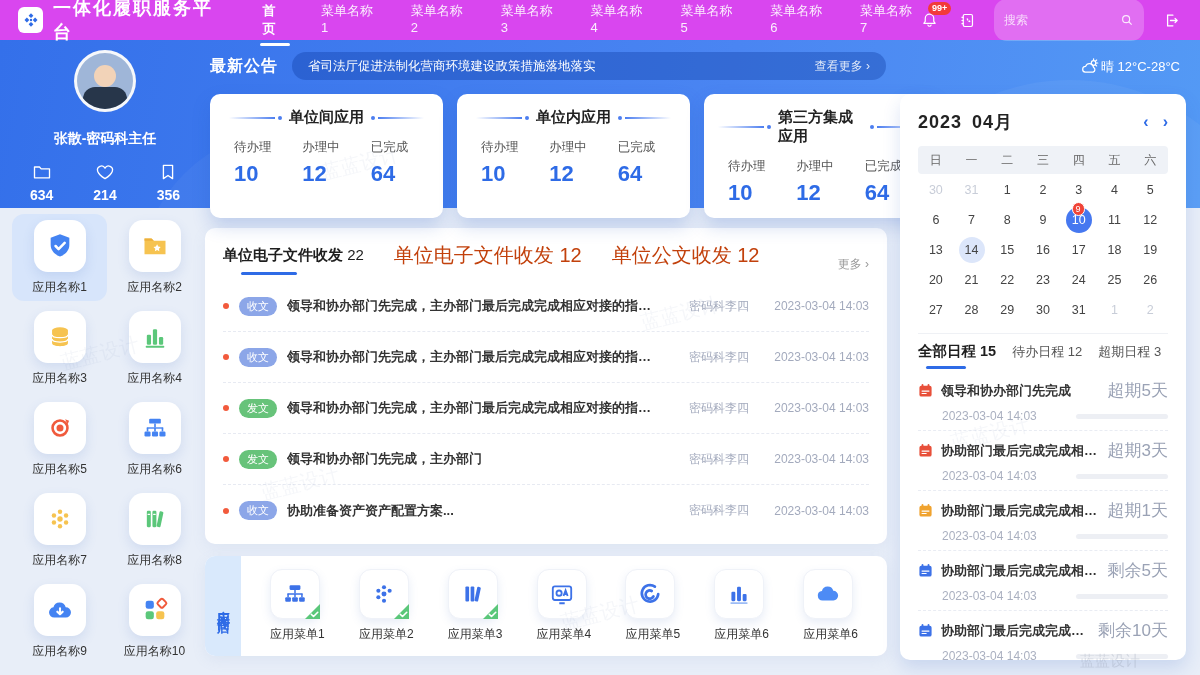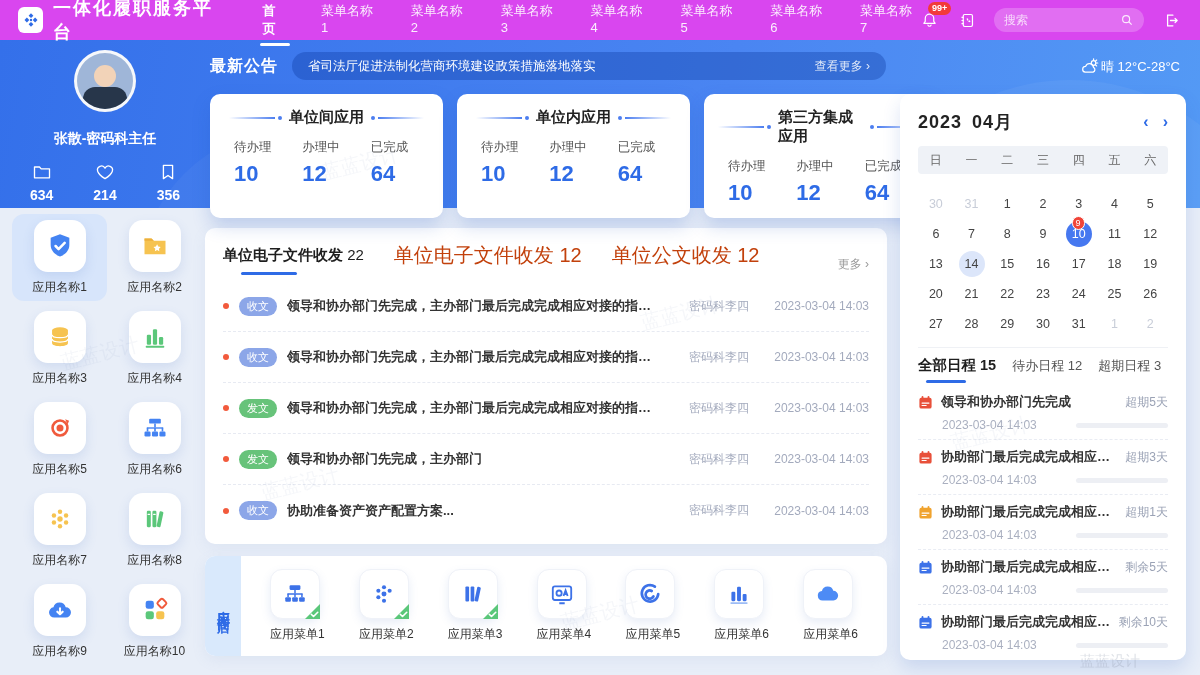--- a/index.html
+++ b/index.html
@@ -18,7 +18,7 @@
   .topbar-right { margin-left:auto; display:flex; align-items:center; gap:16px; }
   .icon-btn { position:relative; width:22px; height:22px; display:flex; align-items:center; justify-content:center; cursor:pointer; }
   .bell-badge { position:absolute; top:-7px; left:10px; background:#F23A3A; color:#fff; font-size:9px; line-height:11px; padding:1px 4px; border-radius:8px; font-weight:bold; }
-  .search-pill { display:flex; align-items:center; width:150px; height:24px; border-radius:13px; background:rgba(255,255,255,.22); padding:0 10px; }
+  .search-pill { display:flex; align-items:center; width:150px; height:42px; border-radius:13px; background:rgba(255,255,255,.22); padding:0 10px; }
   .search-pill input { flex:1; border:none; outline:none; background:transparent; color:#fff; font-size:12px; width:100px; font-family:"Liberation Sans",sans-serif; }
   .search-pill input::placeholder { color:rgba(255,255,255,.75); }
 

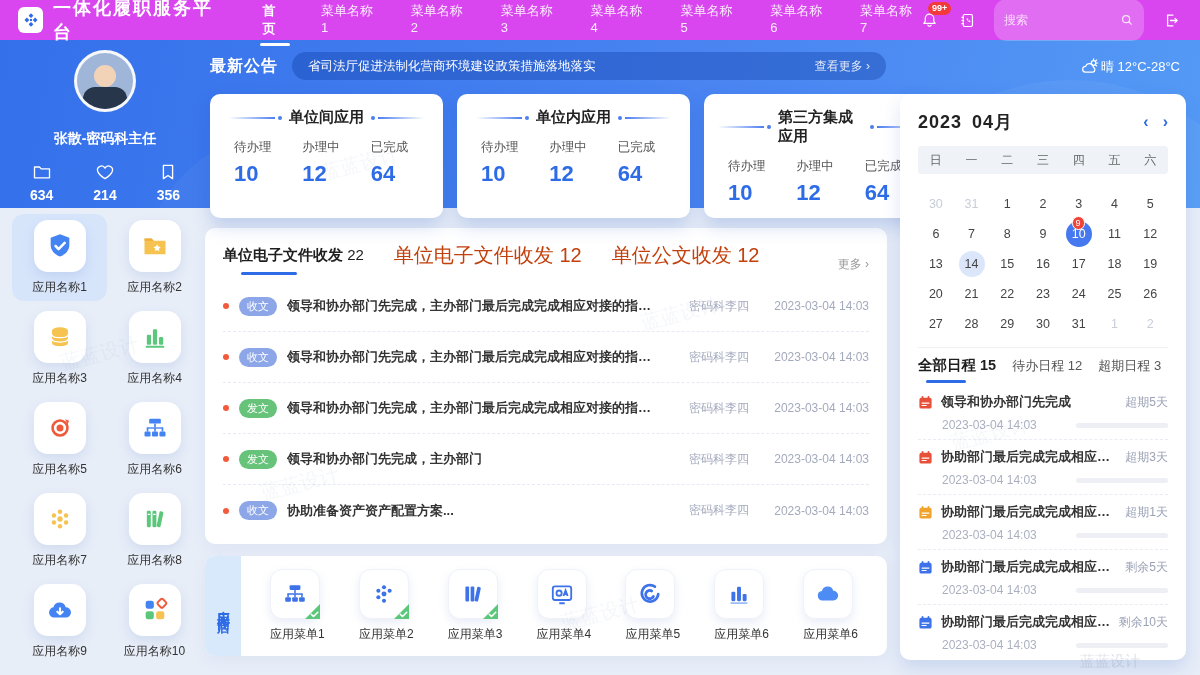--- a/index.html
+++ b/index.html
@@ -104,7 +104,7 @@
   .cal-arrow { color:#2E6BE6; font-size:16px; line-height:1; cursor:pointer; font-weight:bold; }
   .cal-week { margin-top:12px; background:#EFF2F7; border-radius:4px; display:grid; grid-template-columns:repeat(7,1fr); height:28px; align-items:center; }
   .cal-week span { text-align:center; font-size:12px; color:#666; }
-  .cal-grid { margin-top:16px; display:grid; grid-template-columns:repeat(7,1fr); row-gap:3px; }
+  .cal-grid { margin-top:2px; display:grid; grid-template-columns:repeat(7,1fr); row-gap:3px; }
   .day { position:relative; height:27px; display:flex; align-items:center; justify-content:center; font-size:12.5px; color:#444; cursor:pointer; }
   .day.muted { color:#C8CDD8; }
   .day.selected { color:#fff; }

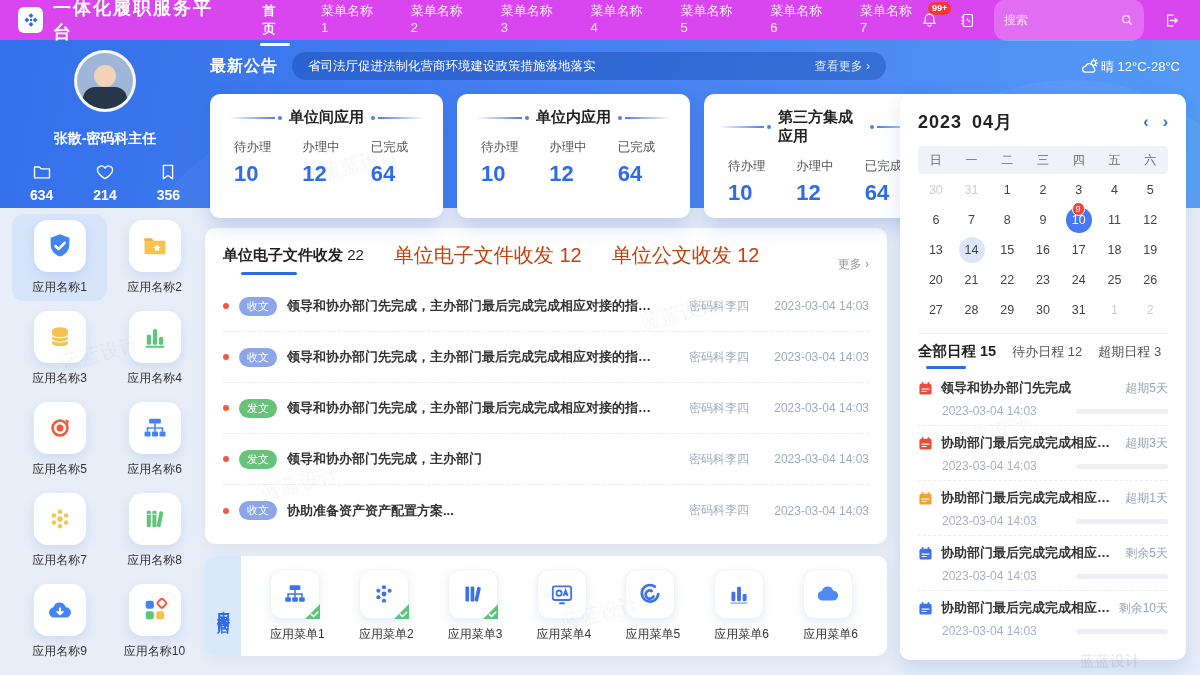--- a/index.html
+++ b/index.html
@@ -127,7 +127,7 @@
   .sch-row.yellow .cal-ic { color:#F0A32F; }
   .sch-row.blue .cal-ic { color:#3D72E8; }
   .sch-title { flex:1; font-size:13px; font-weight:bold; color:#333; white-space:nowrap; overflow:hidden; text-overflow:ellipsis; }
-  .sch-status { font-size:12px; color:#9AA2B5; flex:0 0 auto; }
+  .sch-status { font-size:17px; color:#9AA2B5; flex:0 0 auto; }
   .sch-bottom { display:flex; align-items:center; justify-content:space-between; margin-top:7px; padding-left:24px; }
   .sch-time { font-size:12px; color:#AAB0C0; }
   .bar { width:92px; height:5px; border-radius:3px; background:#EDEFF4; overflow:hidden; }

